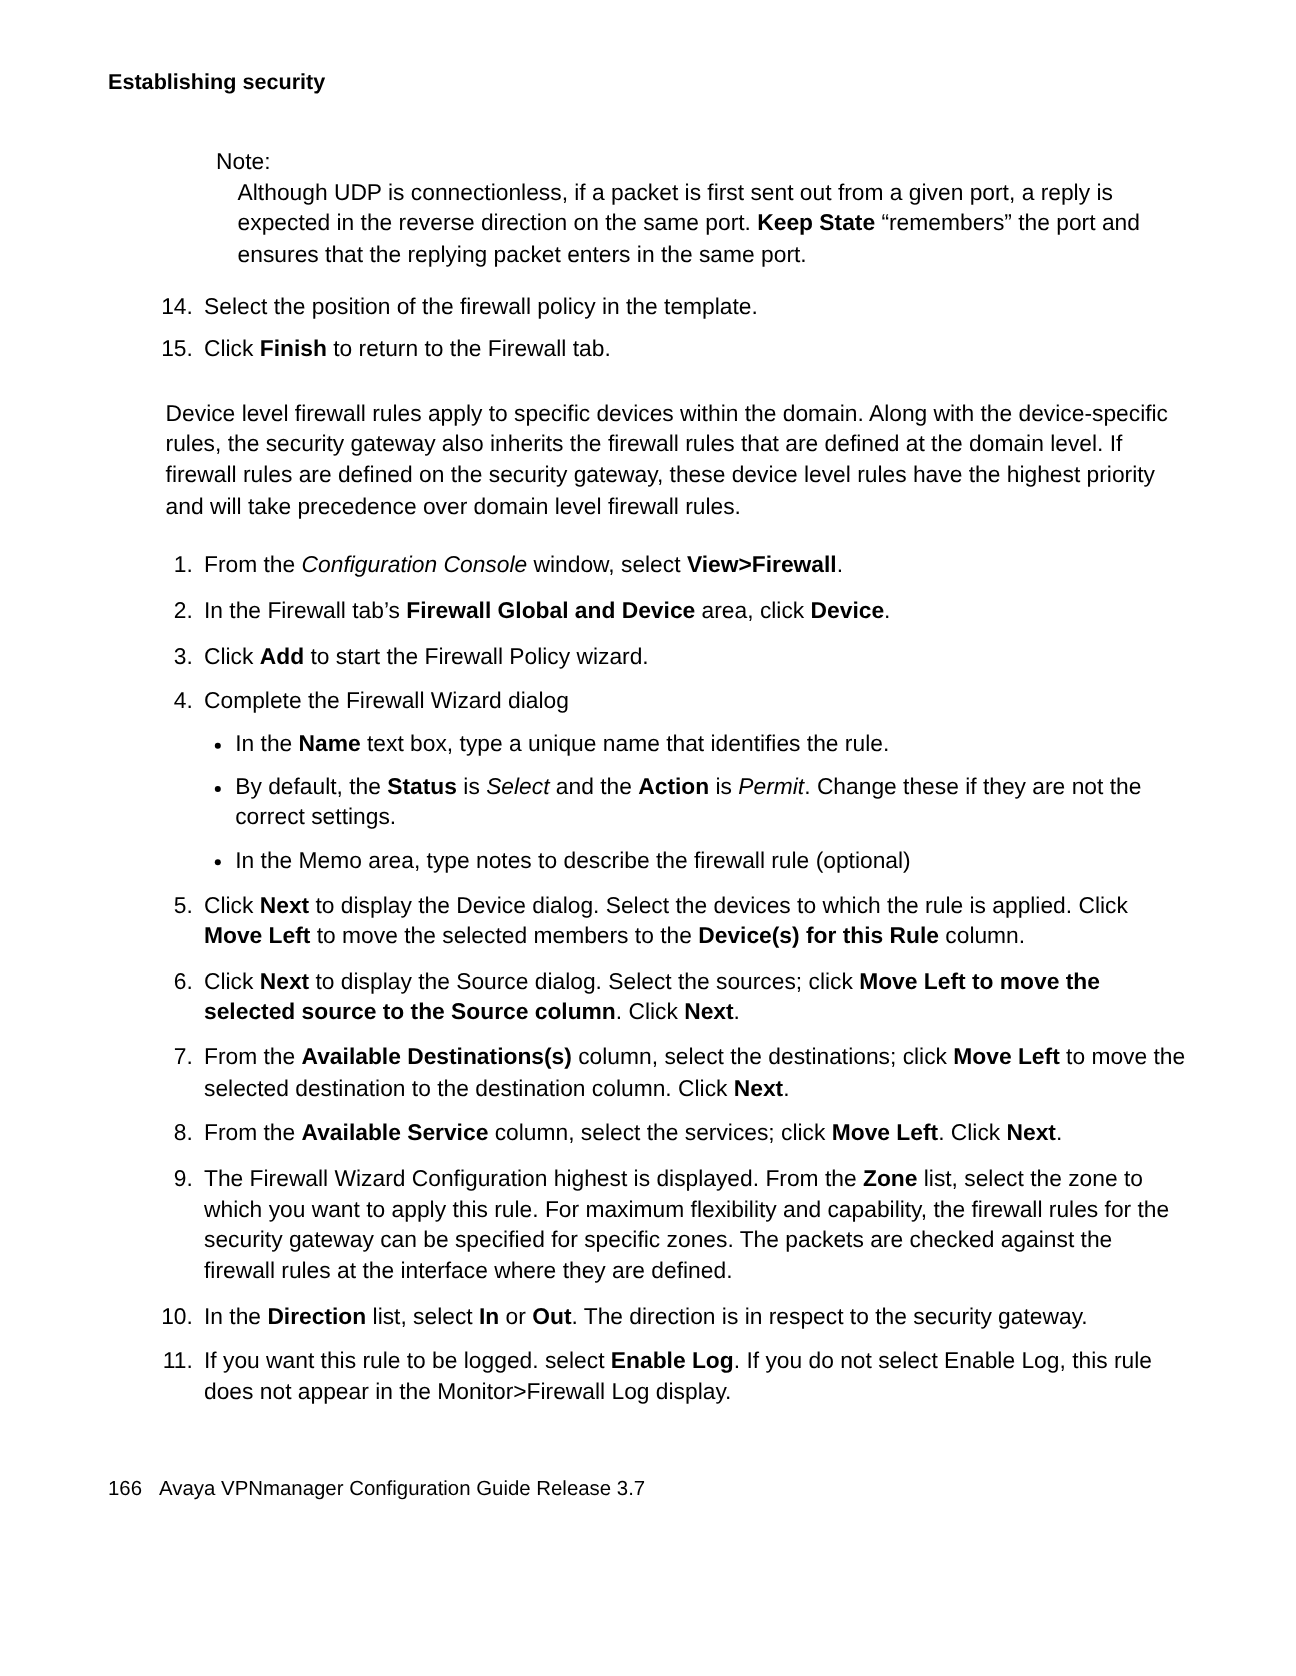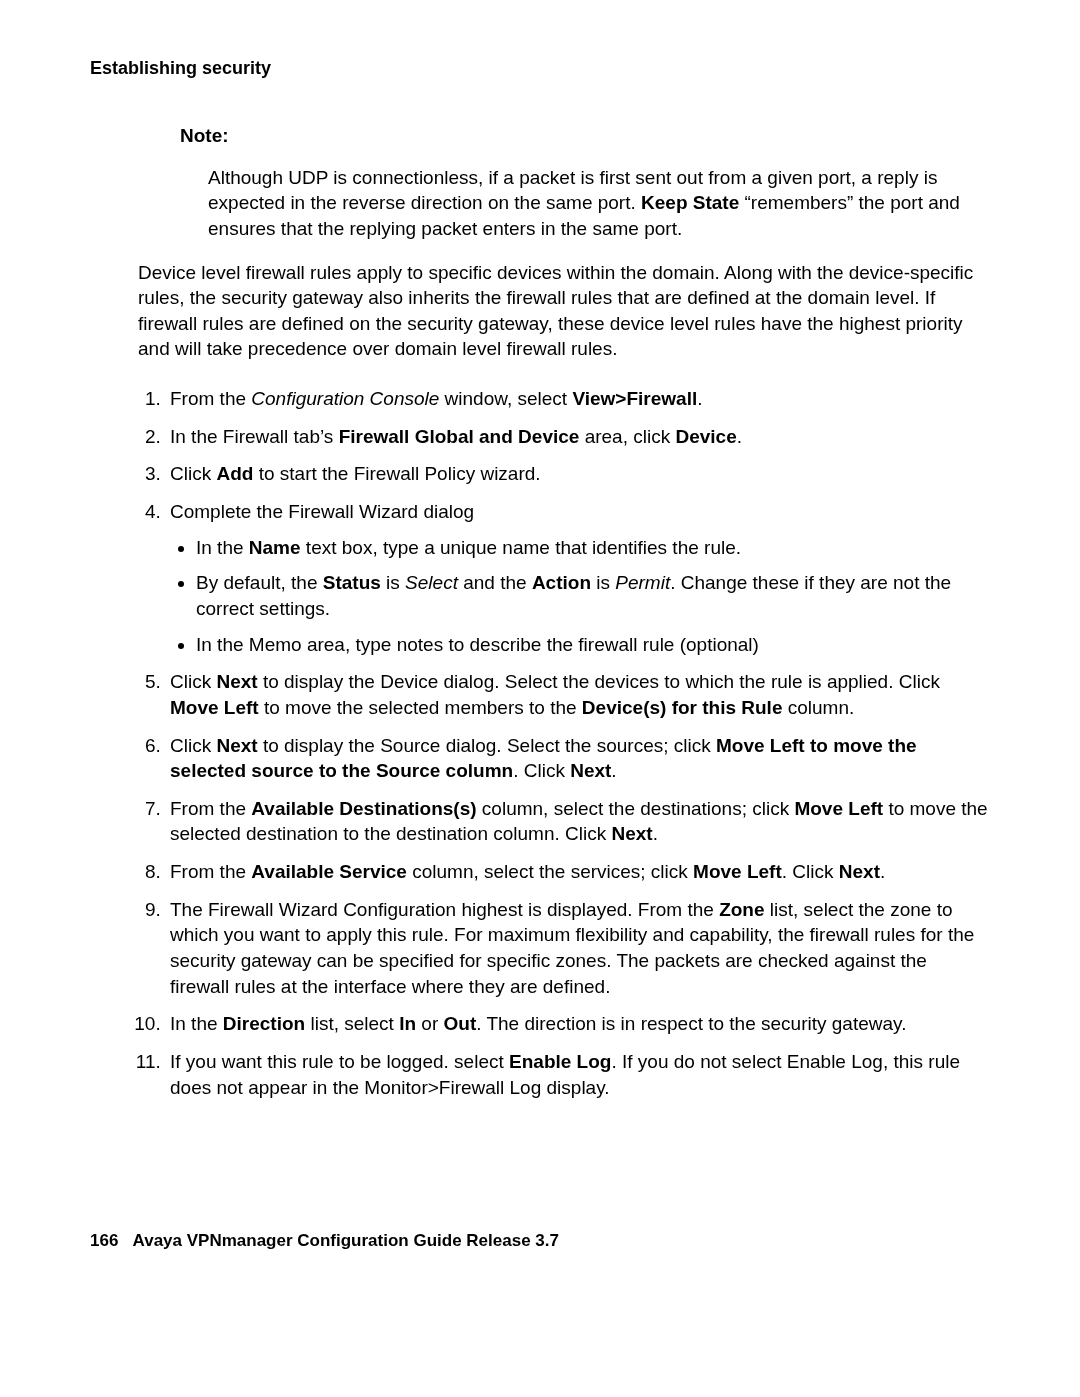--- a/index.html
+++ b/index.html
@@ -32,8 +32,8 @@
     margin-bottom: 18px;
   }
   .note-label {
-    font-weight: bold;
-    margin-bottom: 16px;
+    font-weight: normal;
+    margin-bottom: 0;
   }
   .note-body {
     margin-left: 28px;

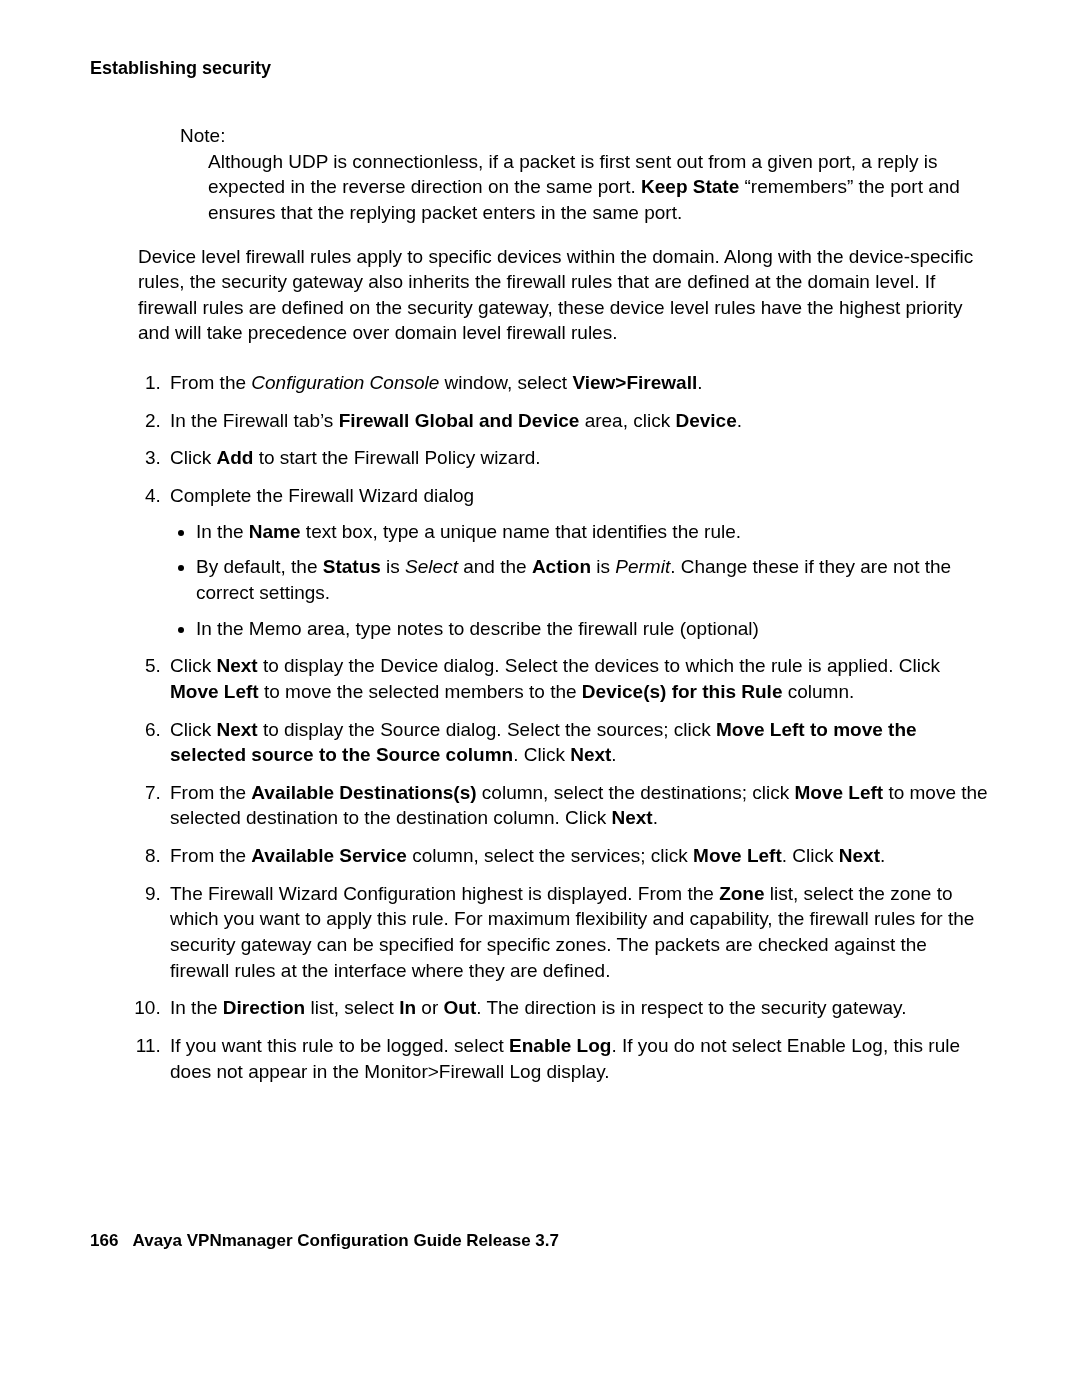--- a/index.html
+++ b/index.html
@@ -36,7 +36,7 @@
     margin-bottom: 0;
   }
   .note-body {
-    margin-left: 28px;
+    margin-left: 18px;
   }
   ol.top-list {
     margin: 0 0 28px 0;

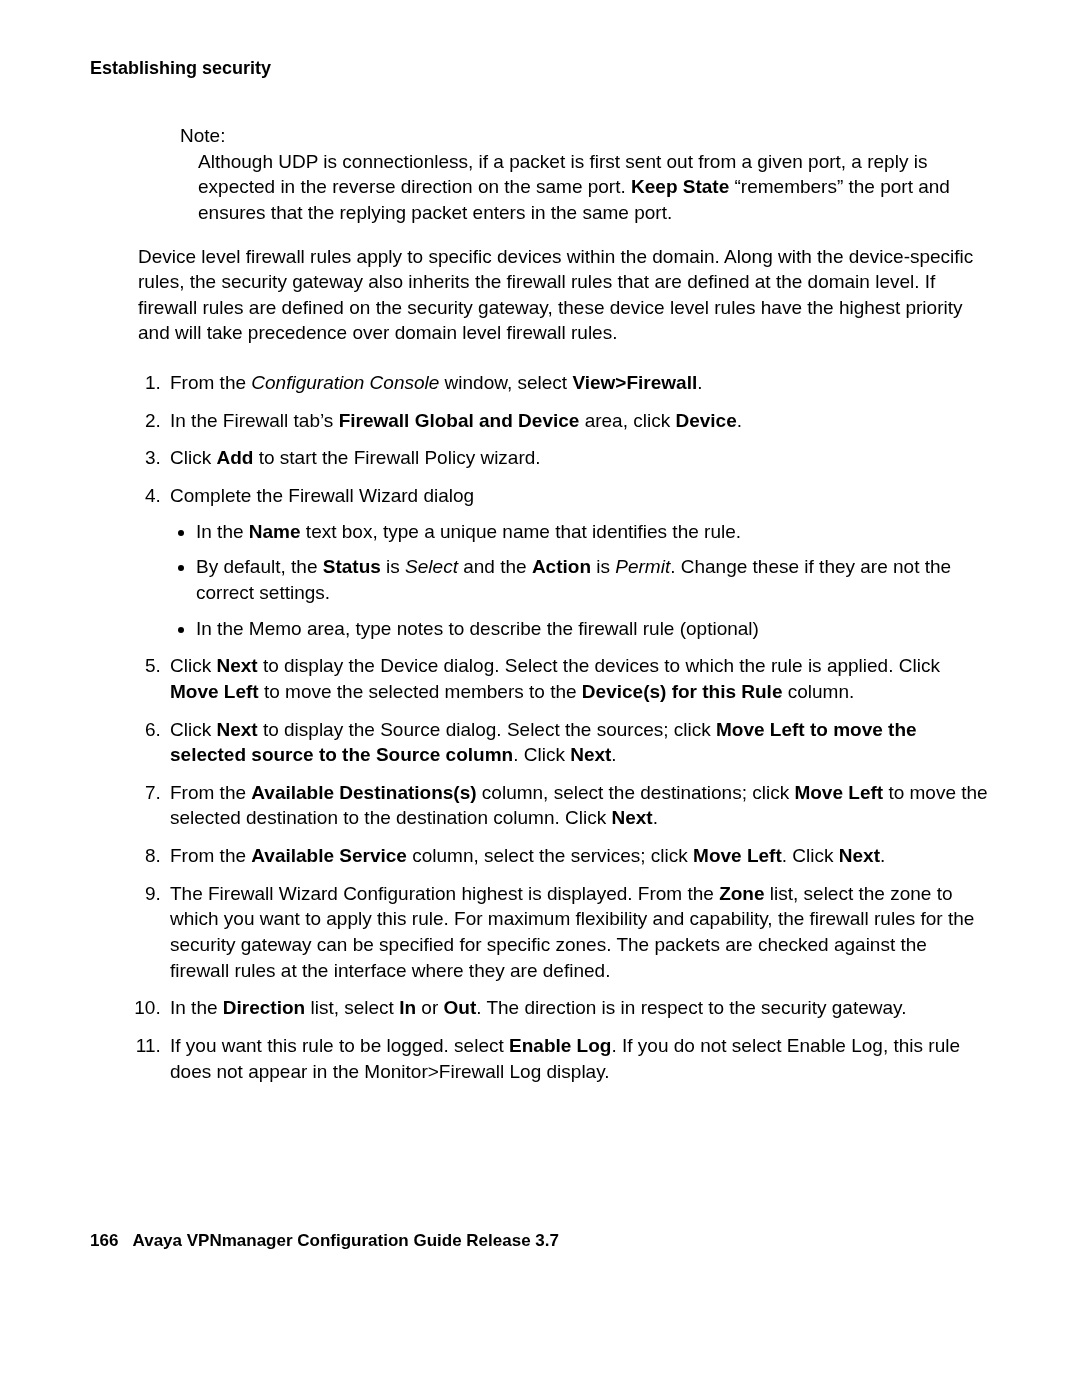--- a/index.html
+++ b/index.html
@@ -101,6 +101,12 @@
       </div>
     </div>
 
+    <ol class="top-list" start="14">
+      <li><span>Select the position of the firewall policy in the template.</span></li>
+      <li>
+        <span>Click </span><span class="b">Finish</span><span> to return to the Firewall tab.</span>
+      </li>
+    </ol>
 
 
     <div class="para">Device level firewall rules apply to specific devices within the domain. Along with the device-specific rules, the security gateway also inherits the firewall rules that are defined at the domain level. If firewall rules are defined on the security gateway, these device level rules have the highest priority and will take precedence over domain level firewall rules.</div>

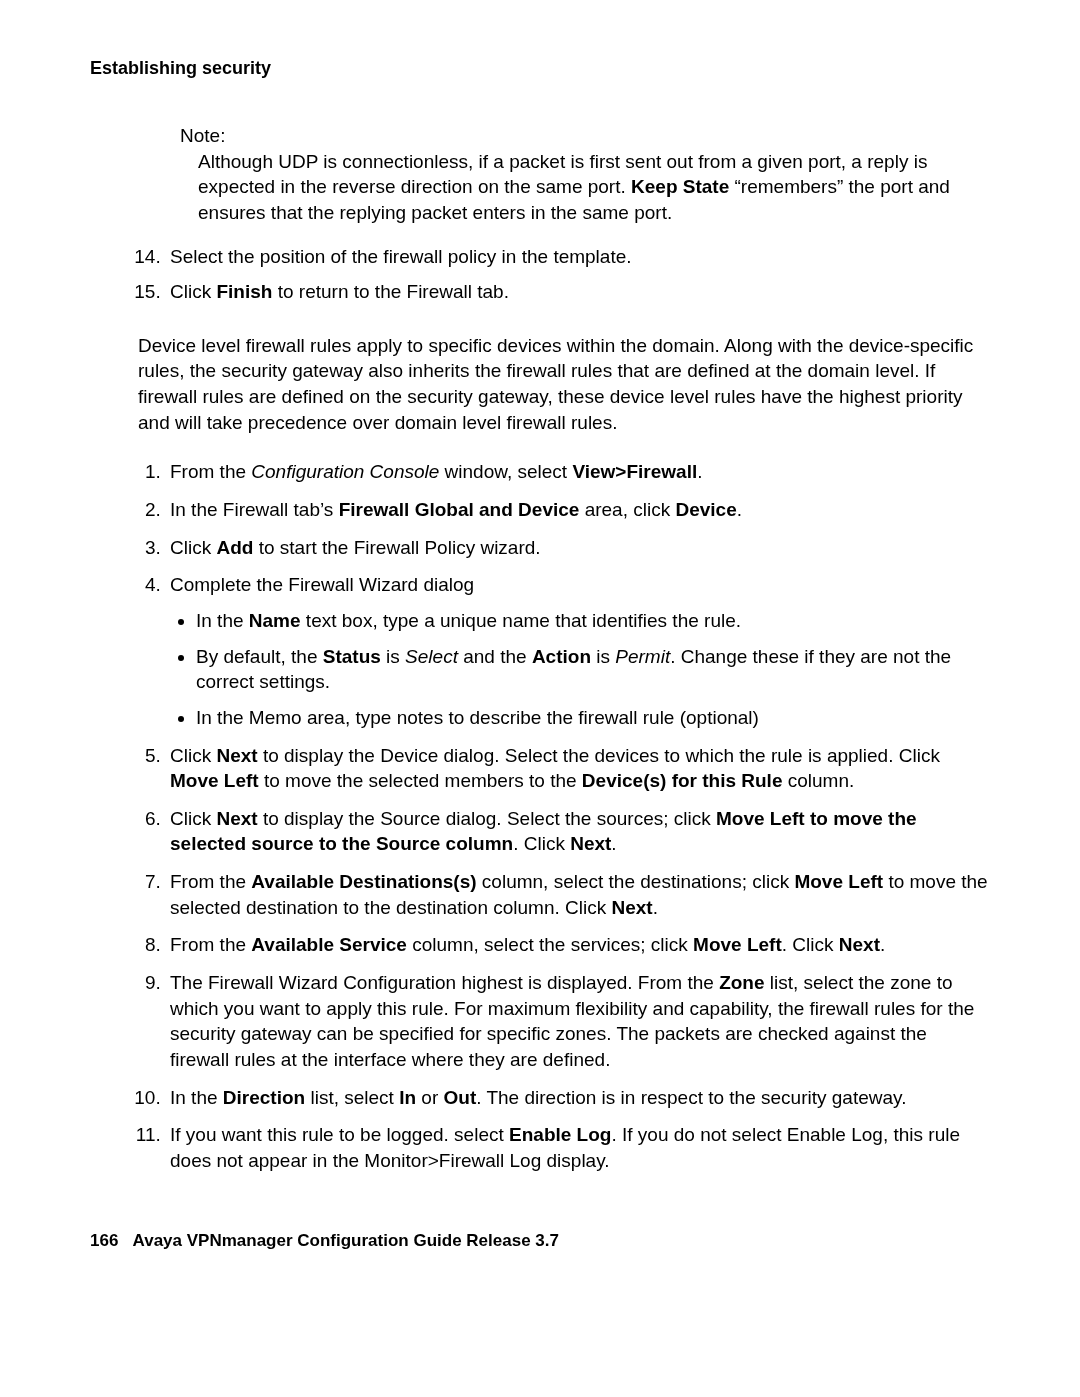--- a/index.html
+++ b/index.html
@@ -80,7 +80,7 @@
     left: 90px;
     bottom: 50px;
     font-size: 17px;
-    font-weight: bold;
+    font-weight: normal;
   }
   .b { font-weight: bold; }
   .i { font-style: italic; }

